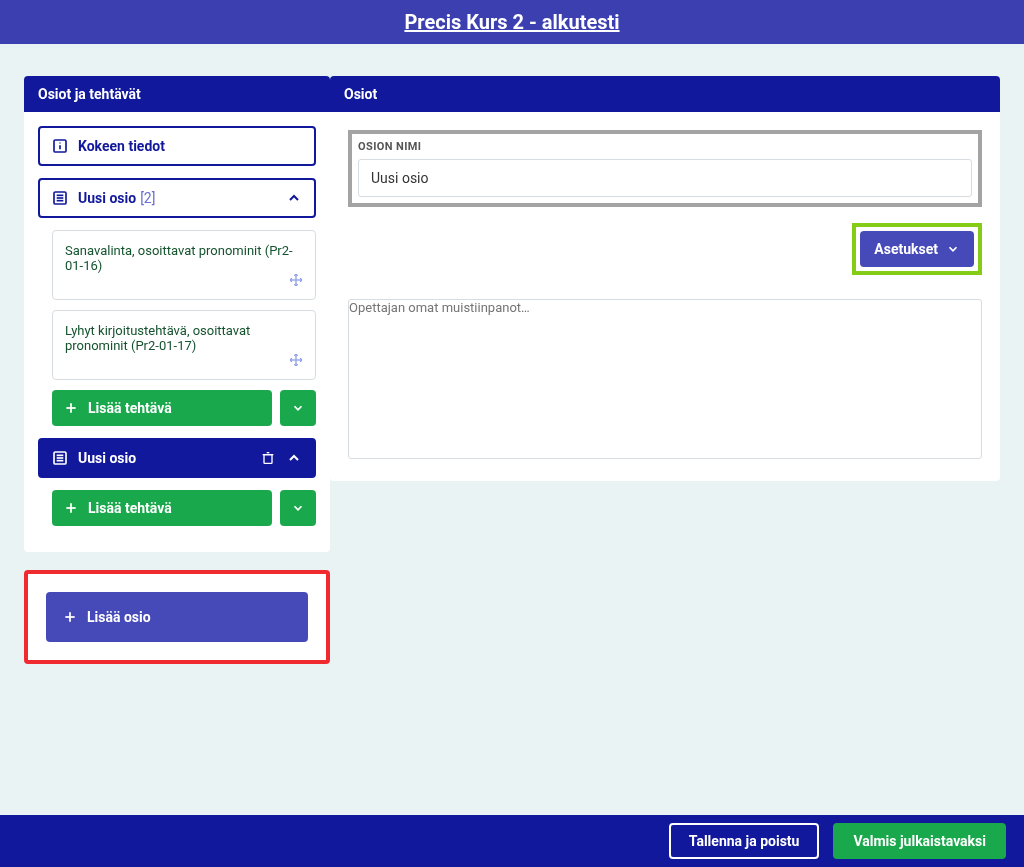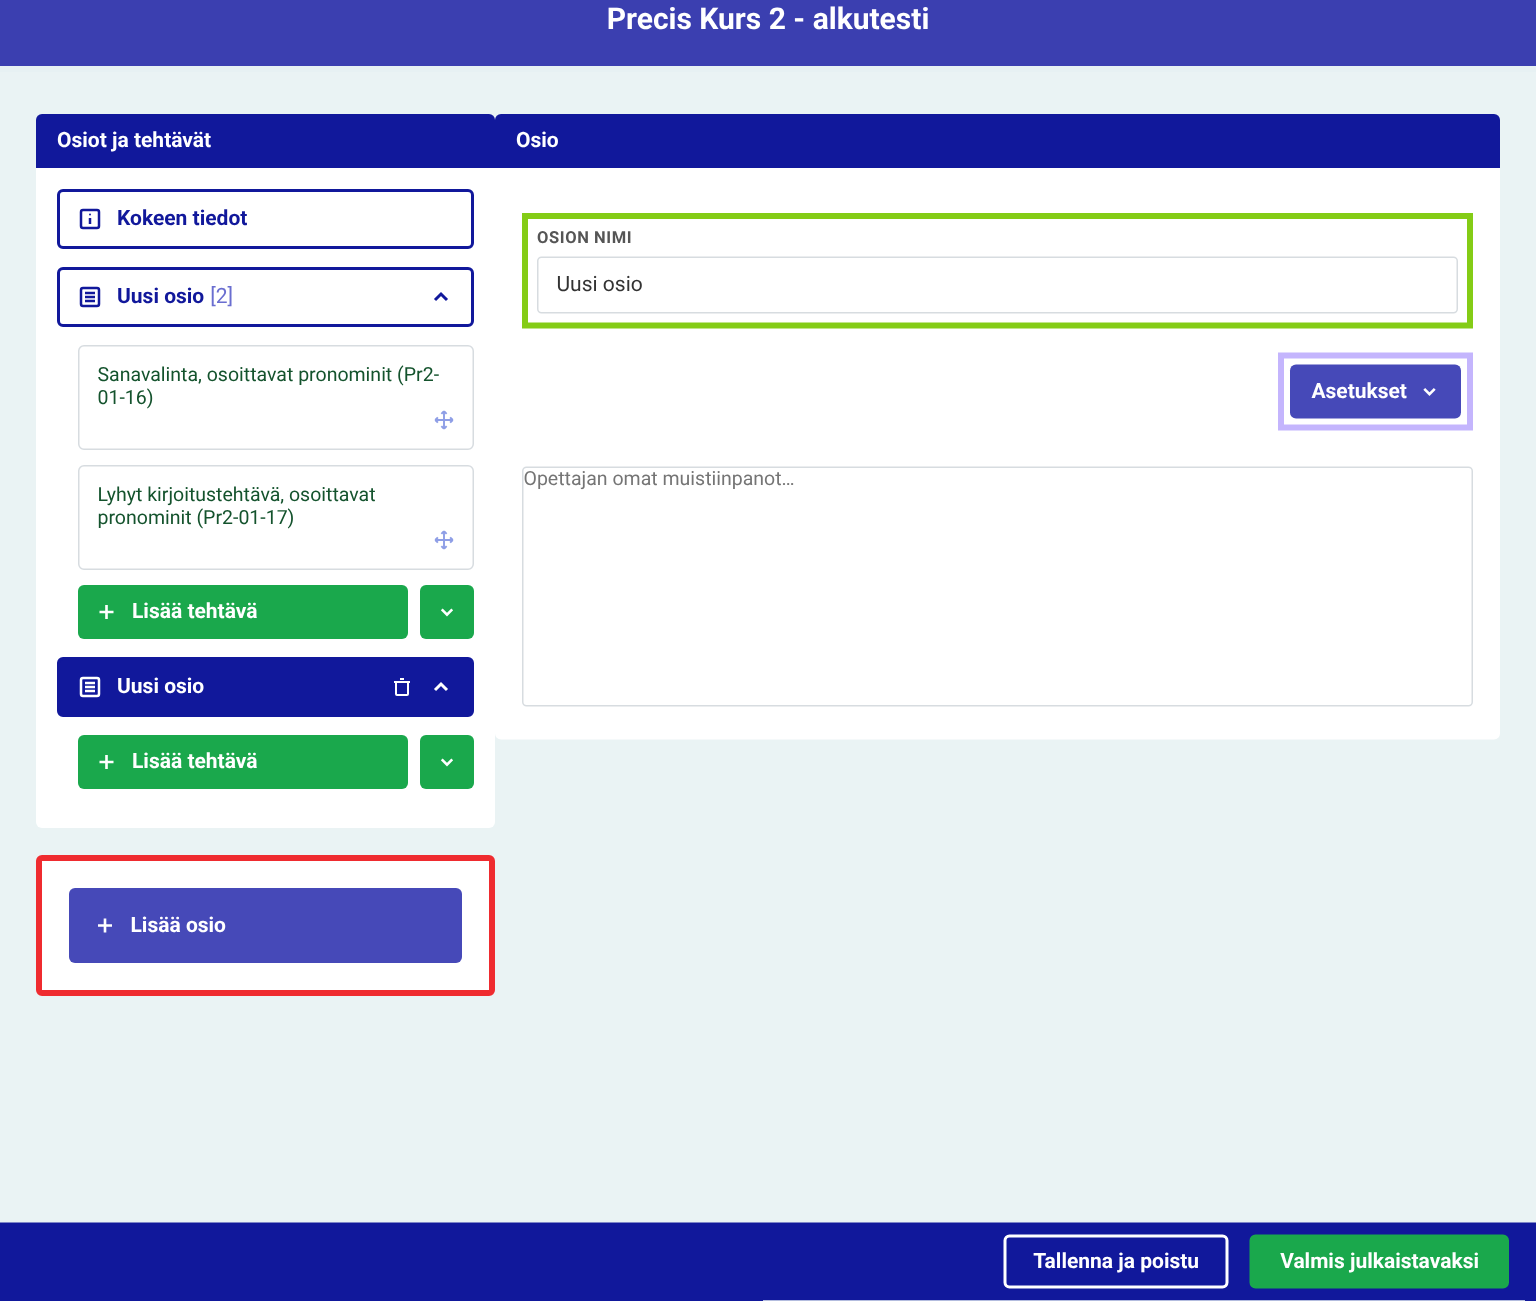--- a/index.html
+++ b/index.html
@@ -5,7 +5,7 @@
   * { box-sizing: border-box; margin: 0; padding: 0; font-family: -apple-system, BlinkMacSystemFont, "Segoe UI", Roboto, Arial, sans-serif; }
   body { background: #eaf3f4; width: 1024px; height: 867px; overflow: hidden; position: relative; }
 
-  .header-bar { background: #3b3fb0; color: #fff; height: 44px; display: flex; align-items: flex-start; justify-content: center; font-size: 20px; font-weight: 700; }
+  .header-bar { background: #3b3fb0; color: #fff; height: 44px; display: flex; align-items: center; justify-content: center; font-size: 20px; font-weight: 700; text-decoration: underline; }
   .thin-bar { background: #e7f1f3; height: 4px; }
 
   .main { display: flex; padding: 28px 24px 0 24px; }

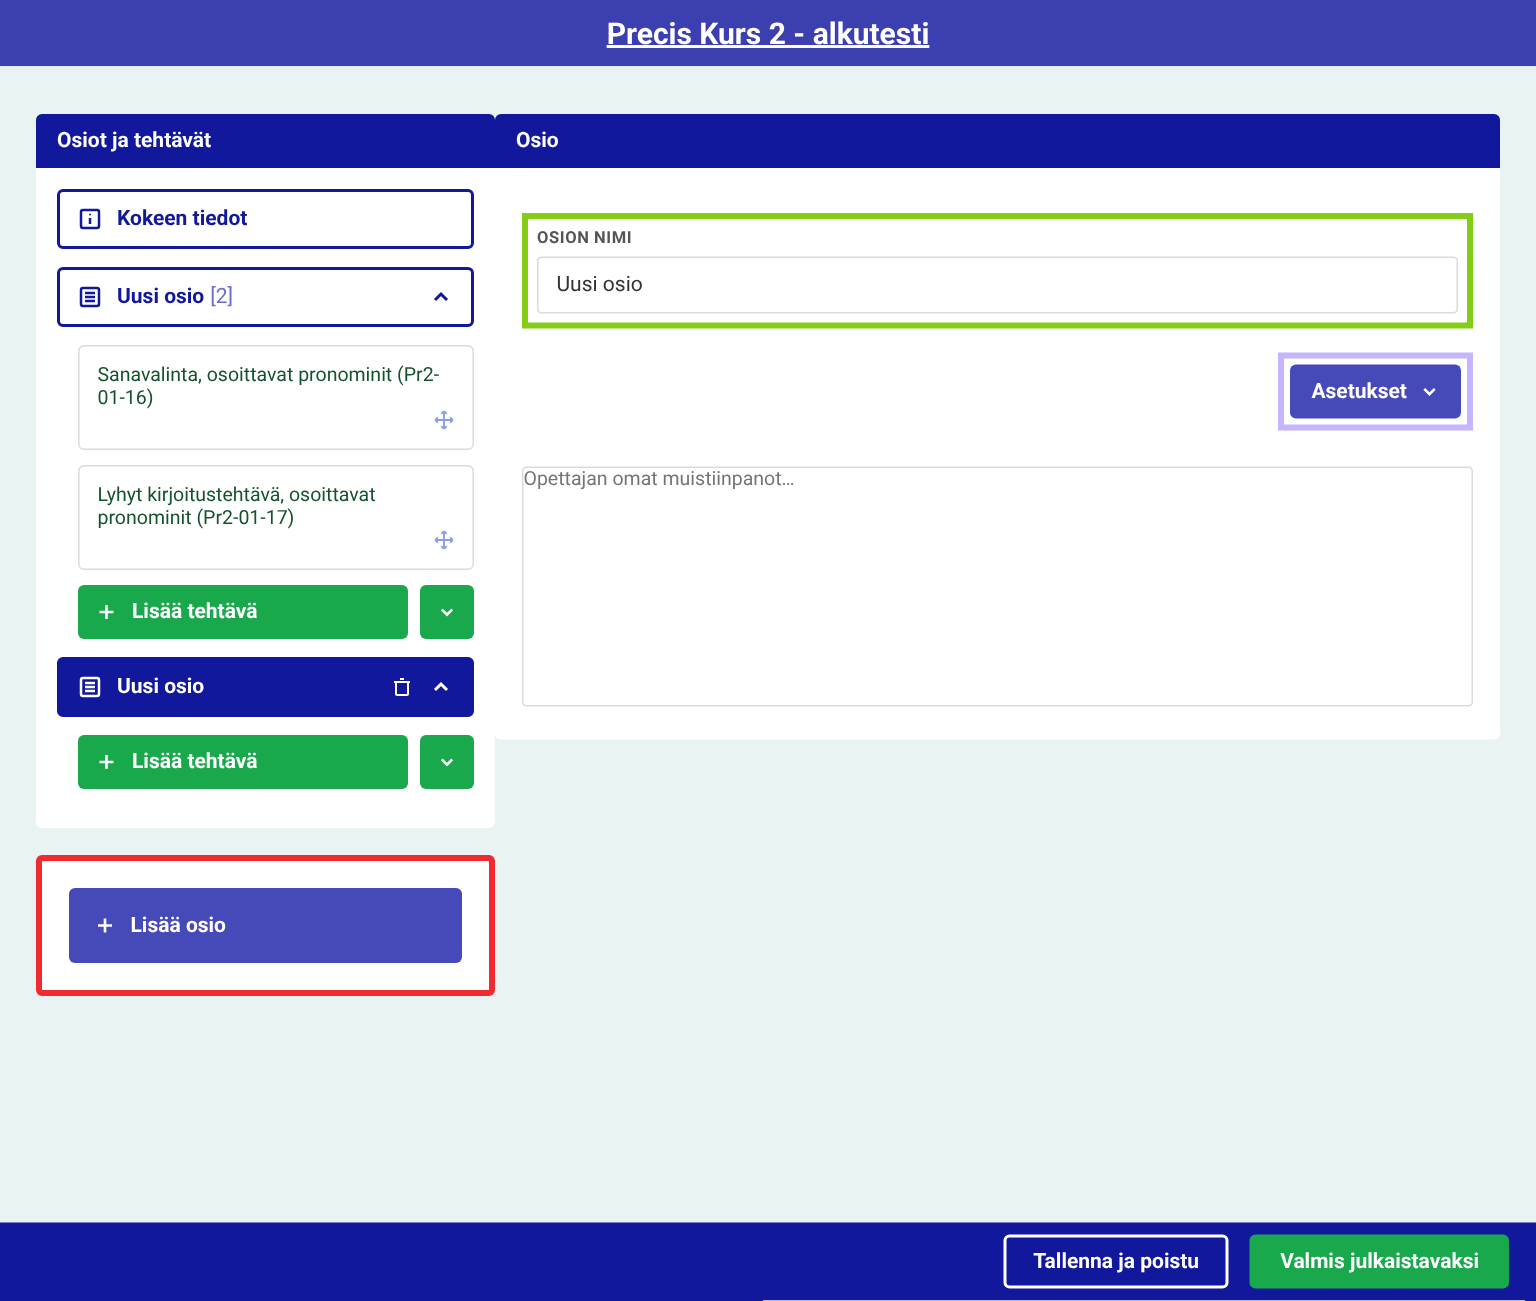--- a/index.html
+++ b/index.html
@@ -211,7 +211,7 @@
   </div>
 
   <div class="content">
-    <div class="panel-head">Osio</div>
+    <div class="panel-head">Osiot</div>
     <div class="content-body">
 
       <div class="name-wrap">

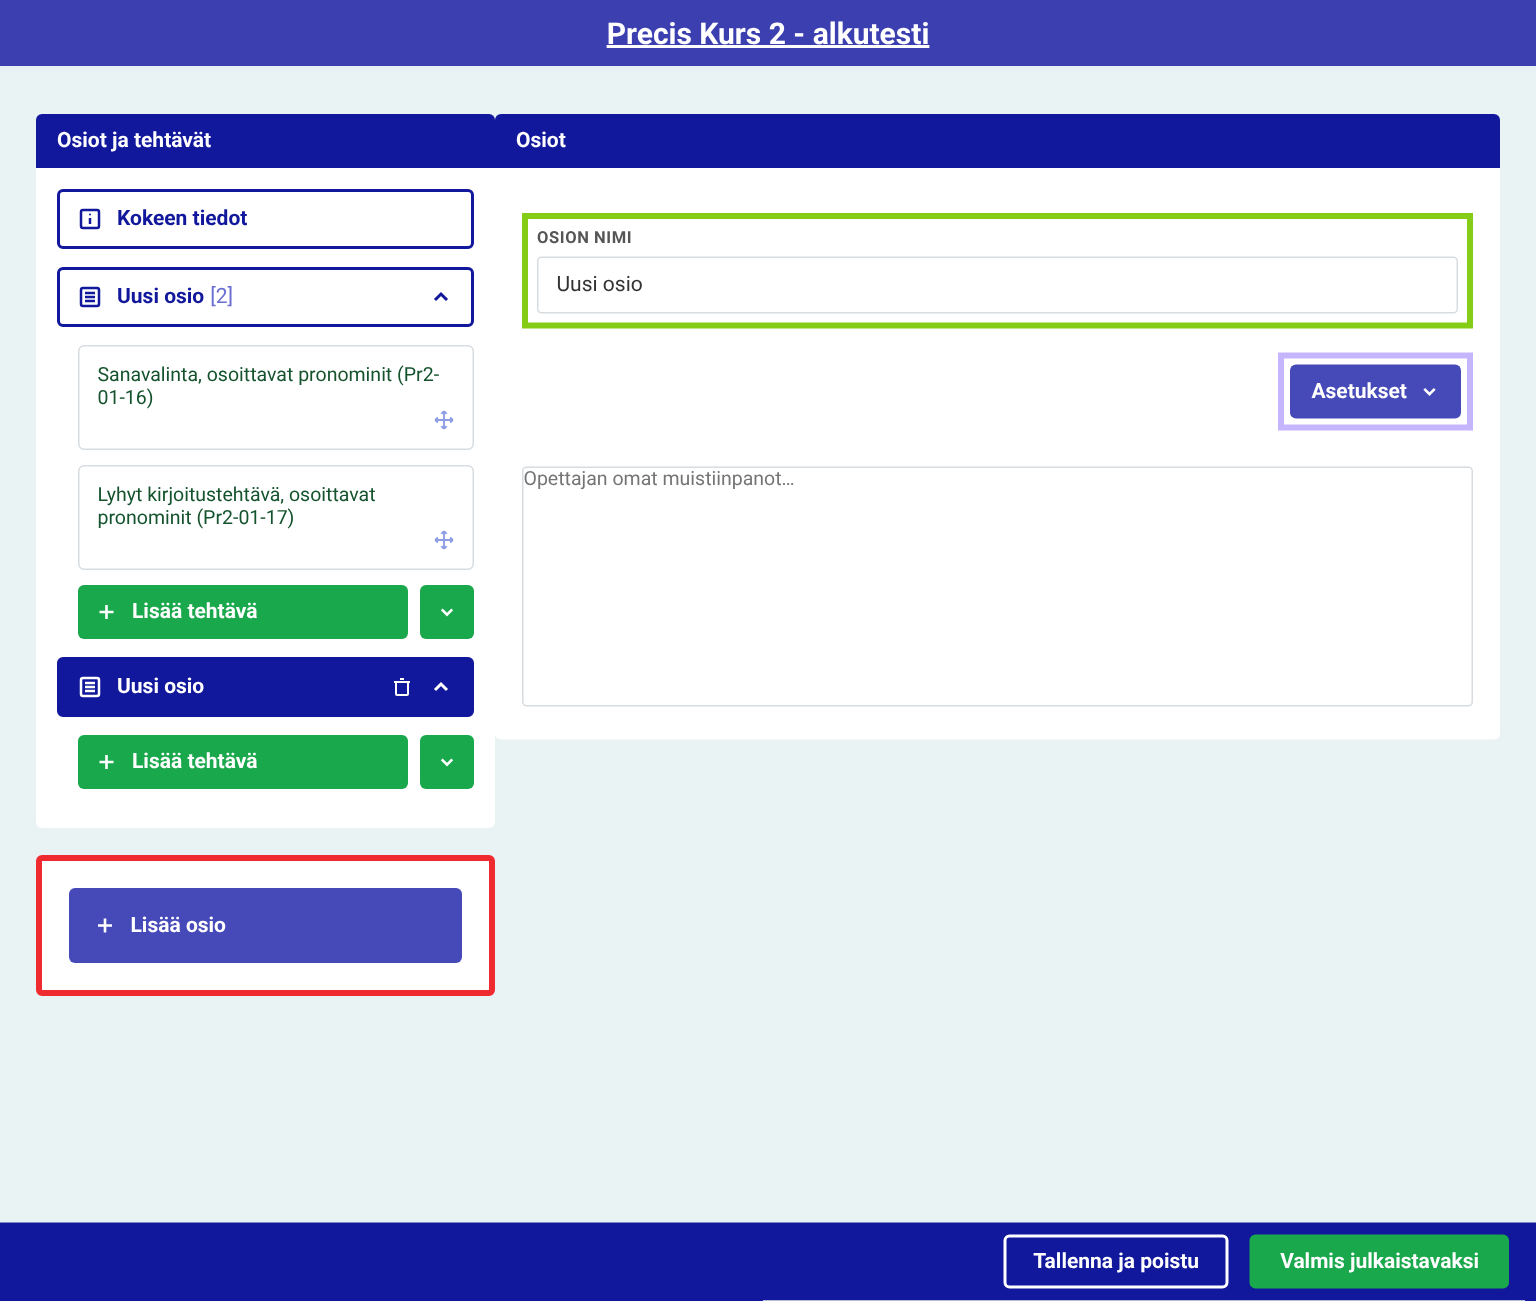--- a/index.html
+++ b/index.html
@@ -35,7 +35,7 @@
   .content-body { background: #fff; border-radius: 0 0 4px 4px; padding: 18px; position: relative; }
 
   .field-label { font-size: 11px; font-weight: 700; letter-spacing: .4px; color: #555; margin-bottom: 6px; }
-  .name-wrap { border: 4px solid #84cc16; padding: 6px; margin-bottom: 16px; margin-top: 12px; }
+  .name-wrap { border: 4px solid #a3a3a3; padding: 6px; margin-bottom: 16px; }
   .name-input { width: 100%; border: 1px solid #d7dce0; border-radius: 3px; padding: 10px 12px; font-size: 14px; color: #333; }
 
   .settings-wrap { display: flex; justify-content: flex-end; margin-bottom: 24px; }

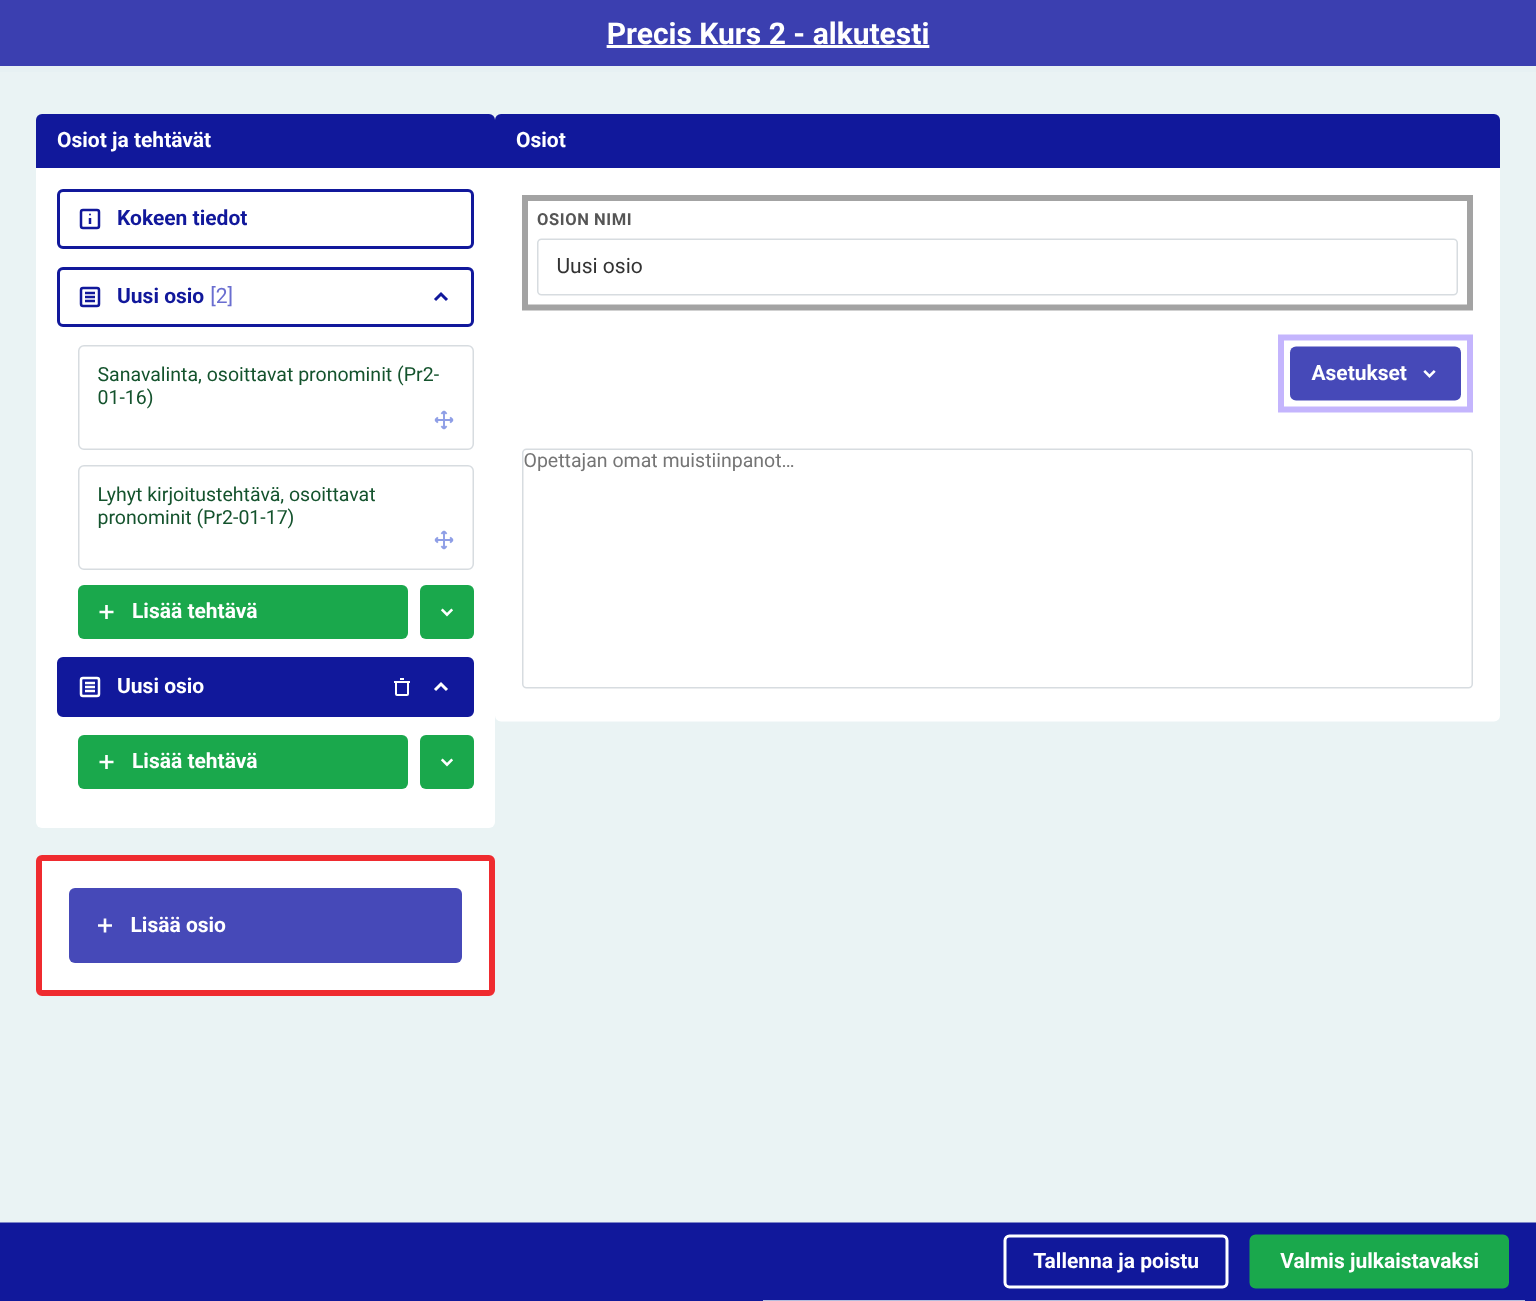--- a/index.html
+++ b/index.html
@@ -39,7 +39,7 @@
   .name-input { width: 100%; border: 1px solid #d7dce0; border-radius: 3px; padding: 10px 12px; font-size: 14px; color: #333; }
 
   .settings-wrap { display: flex; justify-content: flex-end; margin-bottom: 24px; }
-  .settings-box { border: 4px solid #c4b5fd; padding: 4px; }
+  .settings-box { border: 4px solid #84cc16; padding: 4px; }
   .settings-btn { background: #4649b8; color: #fff; border: none; border-radius: 4px; padding: 10px 14px; font-size: 14px; font-weight: 700; display: flex; align-items: center; gap: 8px; cursor: pointer; }
 
   .notes-area { width: 100%; min-height: 160px; border: 1px solid #d7dce0; border-radius: 3px; padding: 0; font-size: 13px; color: #888; resize: none; }

